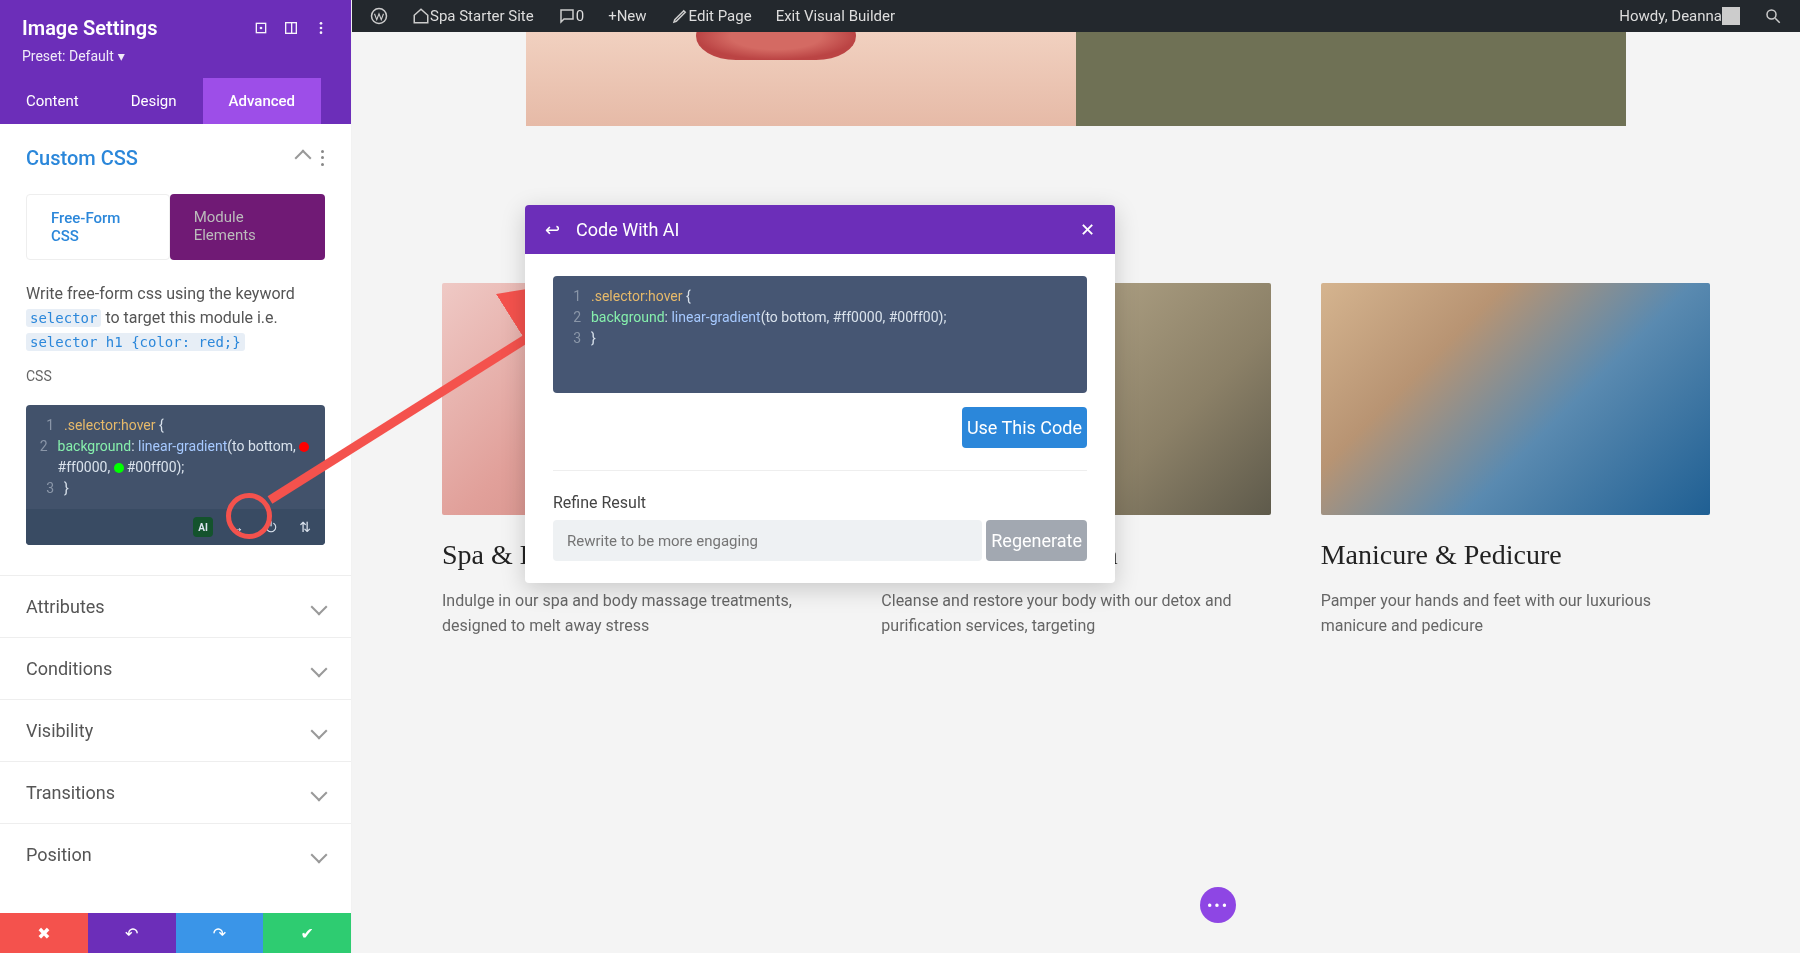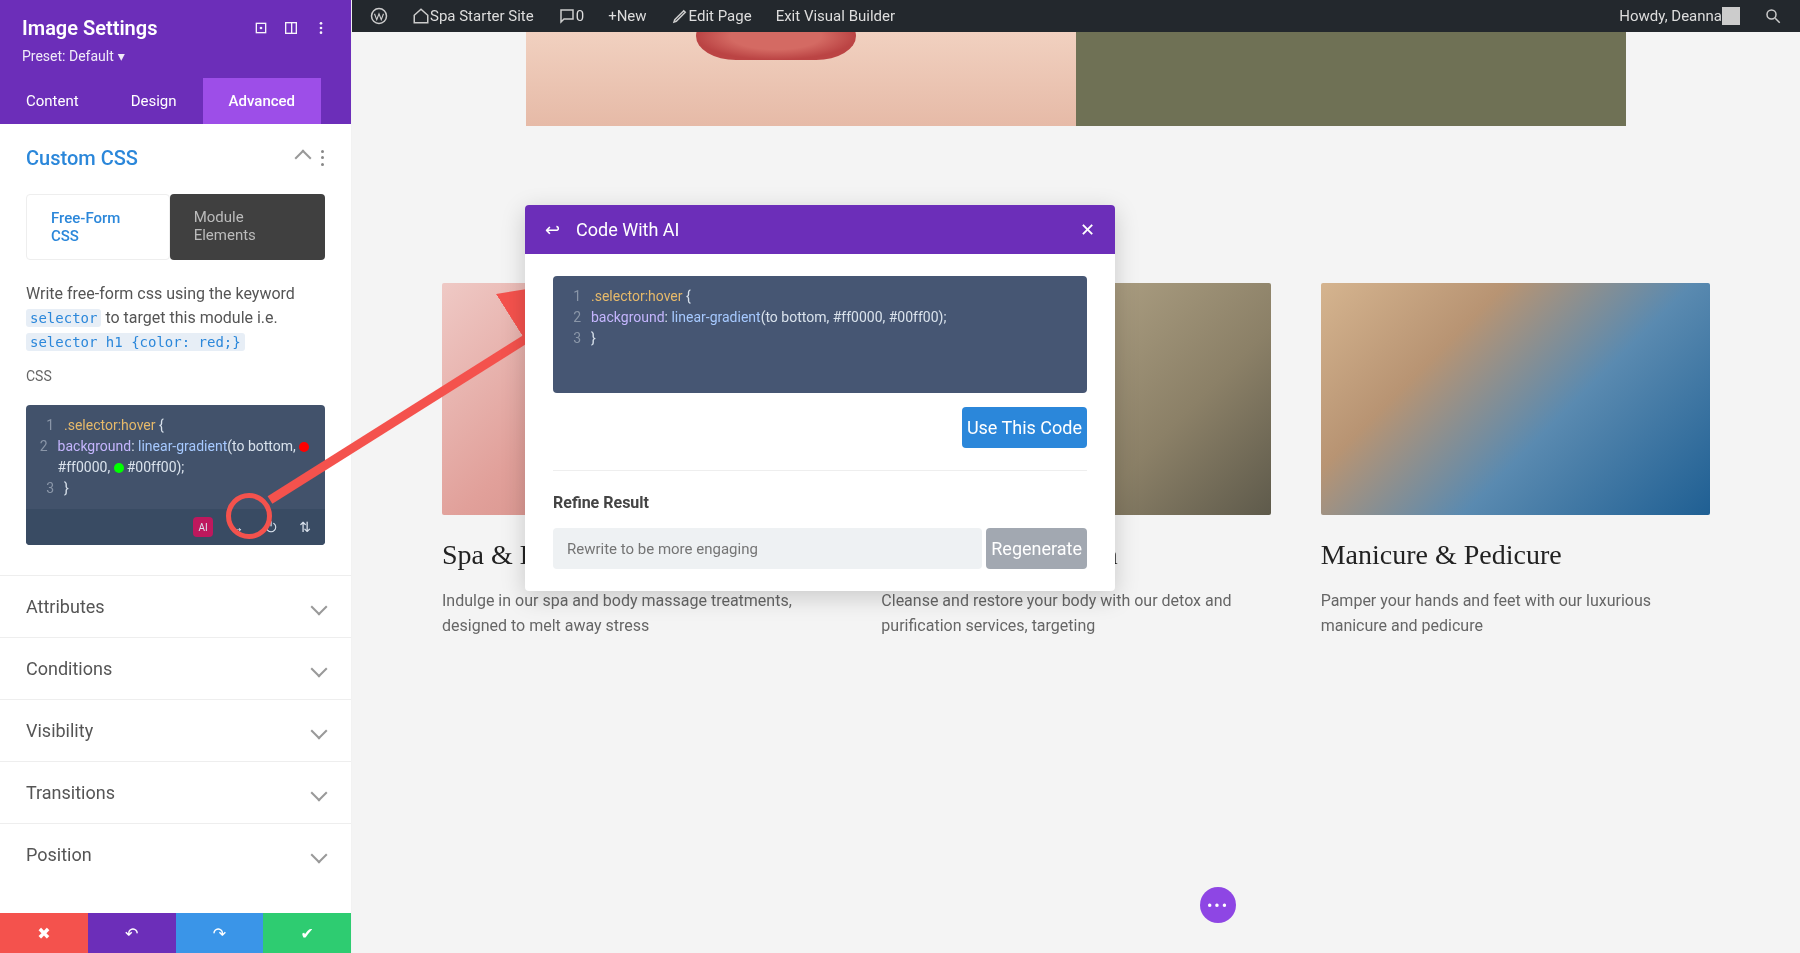--- a/index.html
+++ b/index.html
@@ -47,7 +47,7 @@
   .vdots::after{bottom:0}
   .vdots i{position:absolute;width:3px;height:3px;border-radius:50%;background:#888;left:0;top:6px}
   .subtabs{display:flex;margin-top:24px;border:0}
-  .subtabs div{padding:14px 24px;font-size:15px;color:#bbb;background:#404040;border-radius:4px}
+  .subtabs div{padding:14px 24px;font-size:15px;color:#bbb;background:#701a75;border-radius:4px}
   .subtabs .on{color:var(--blue);background:#fff;border:1px solid #eee;font-weight:500}
   .help{font-size:16px;line-height:1.5;color:#555;margin:22px 0 14px}
   .help code{background:#e7eef6;color:var(--blue);padding:1px 4px;border-radius:3px;font-family:ui-monospace,Menlo,monospace;font-size:14px}

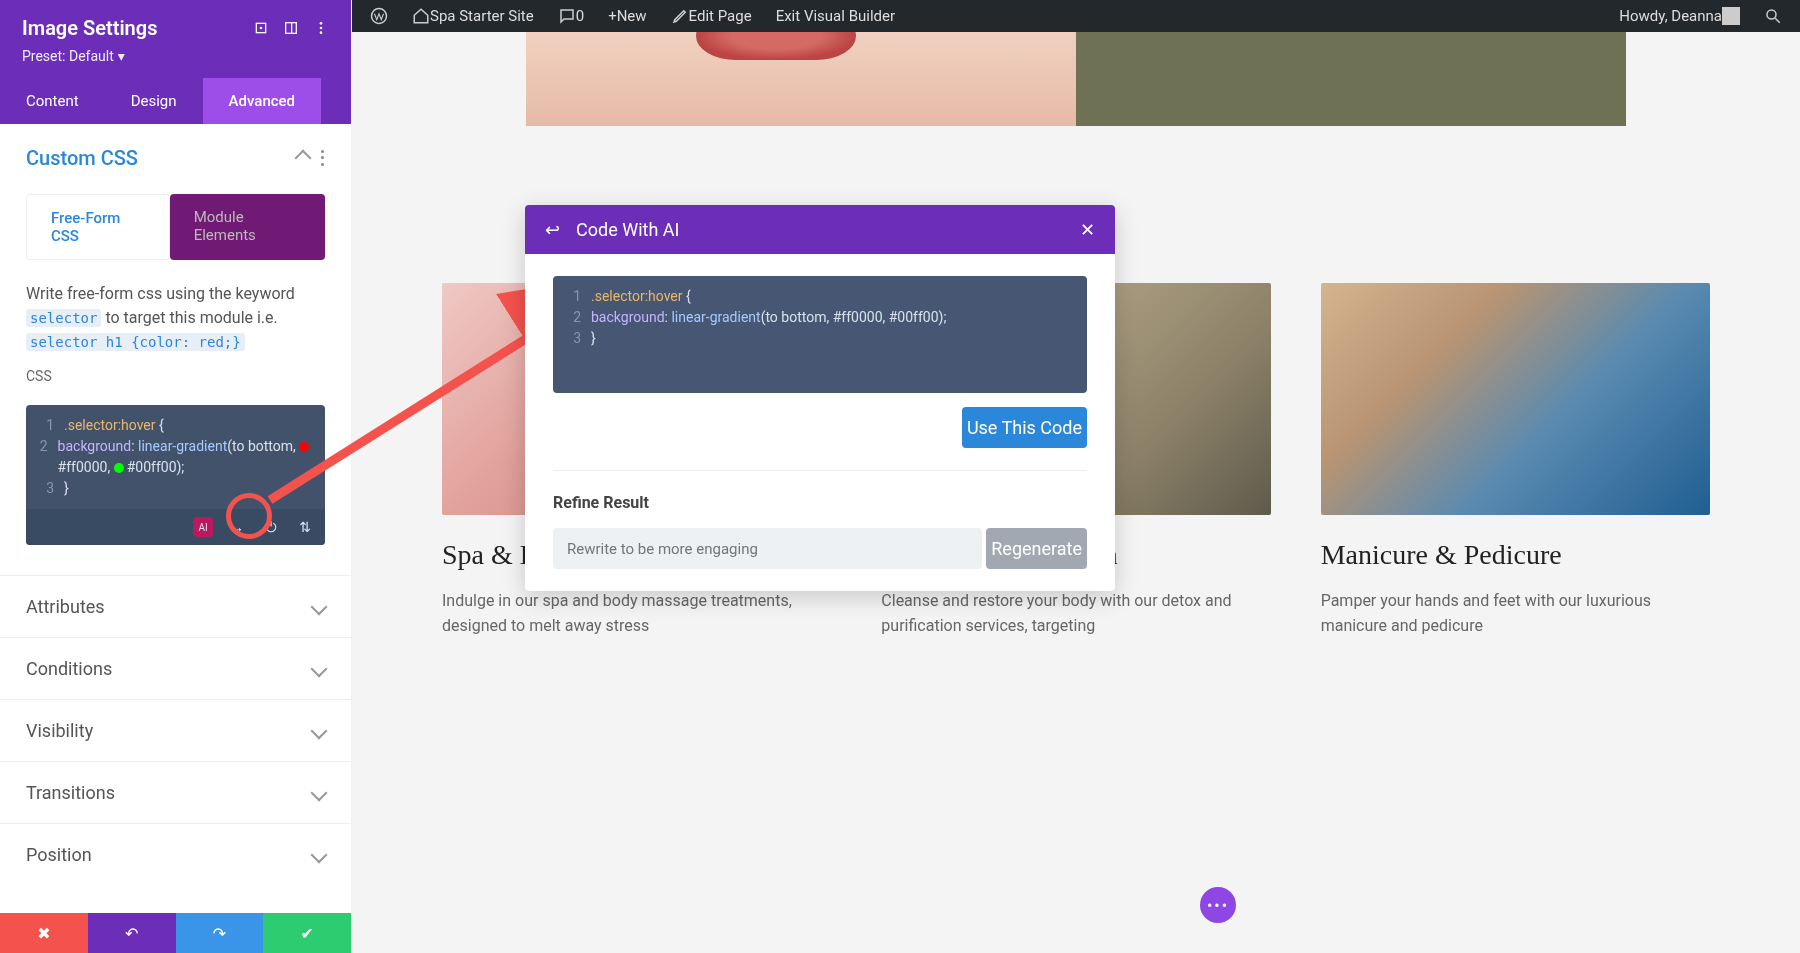--- a/index.html
+++ b/index.html
@@ -58,7 +58,7 @@
   .codebox .gutter{width:20px;text-align:right;color:#8a96a8;margin-right:10px}
   .tok-sel{color:#e6b96a}
   .tok-punct{color:#d9e2ec}
-  .tok-prop{color:#c4b5fd}
+  .tok-prop{color:#86efac}
   .tok-func{color:#a6c9ff}
   .tok-val{color:#d9e2ec}
   .dot{display:inline-block;width:10px;height:10px;border-radius:50%;margin-right:3px;vertical-align:middle}

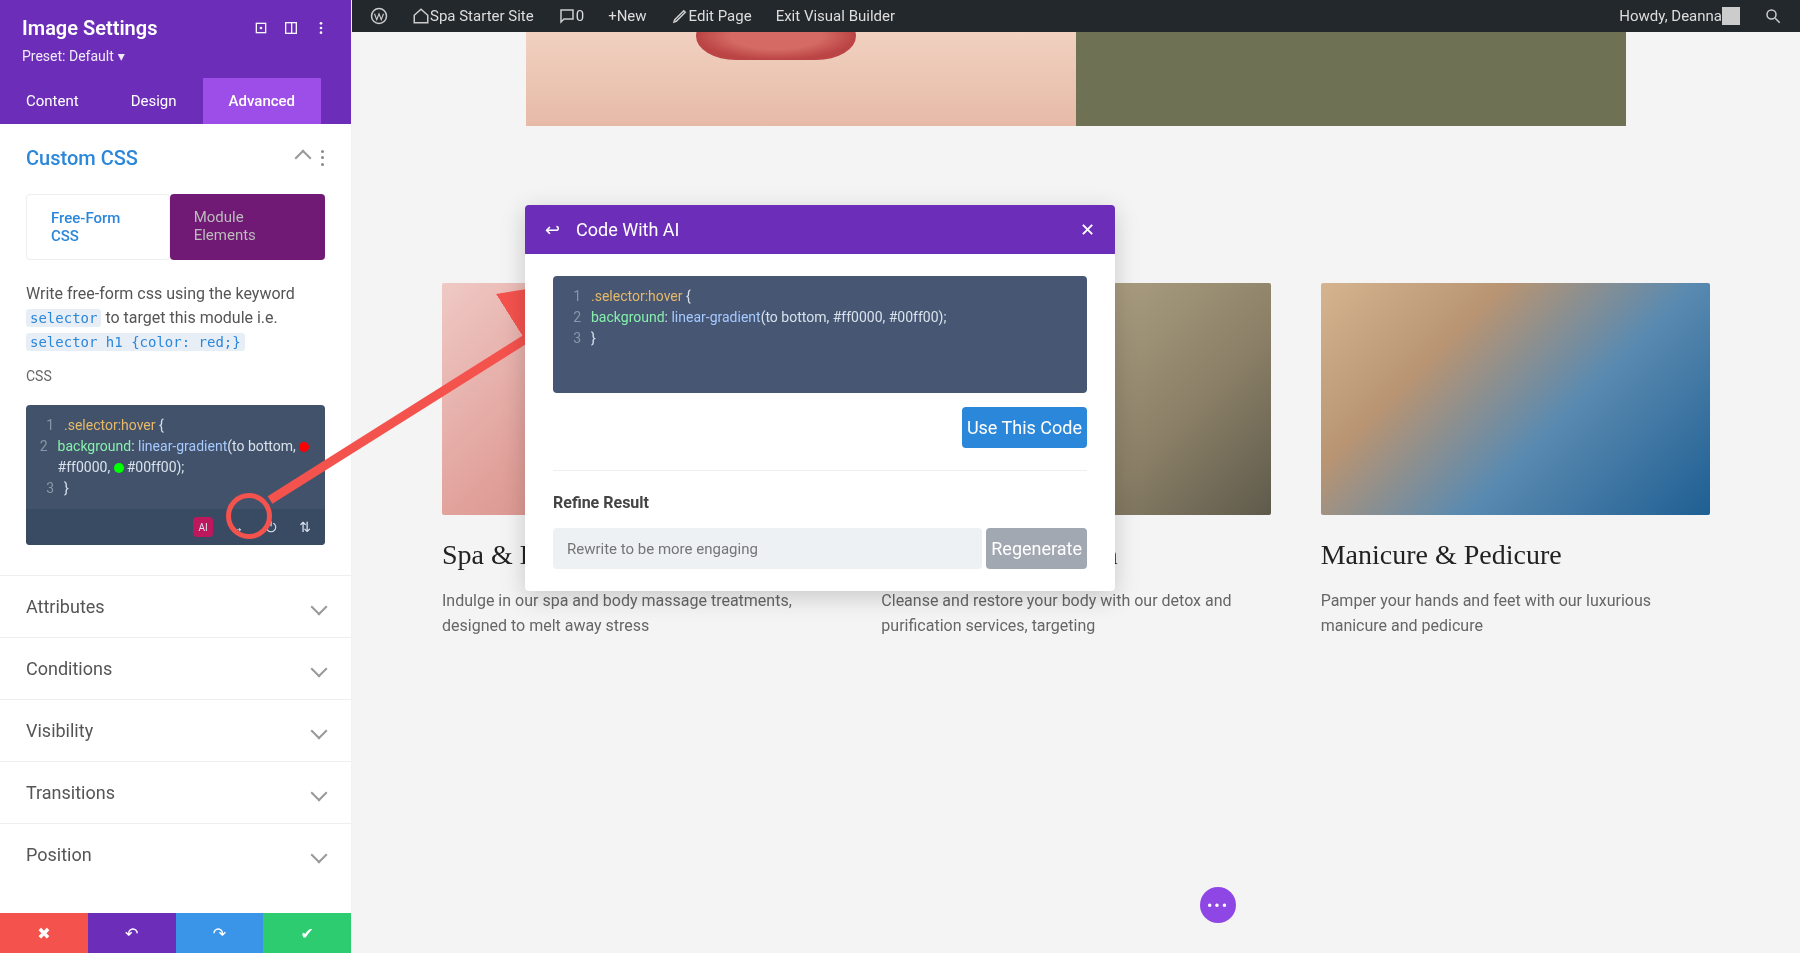--- a/index.html
+++ b/index.html
@@ -106,7 +106,7 @@
   .btn-grey{background:#a2a8b1;color:#fff}
   .row-right{display:flex;justify-content:flex-end;gap:10px}
   .modal hr{border:0;border-top:1px solid #eee;margin:22px 0}
-  .refine{font-size:16px;color:#444;font-weight:700;margin-bottom:16px}
+  .refine{font-size:16px;color:#444;font-weight:400;margin-bottom:8px}
   .refineRow{display:flex;gap:4px}
   .refineRow input{flex:1;background:#eef1f3;border:0;border-radius:4px;padding:11px 14px;font-size:15px;color:#555}
   

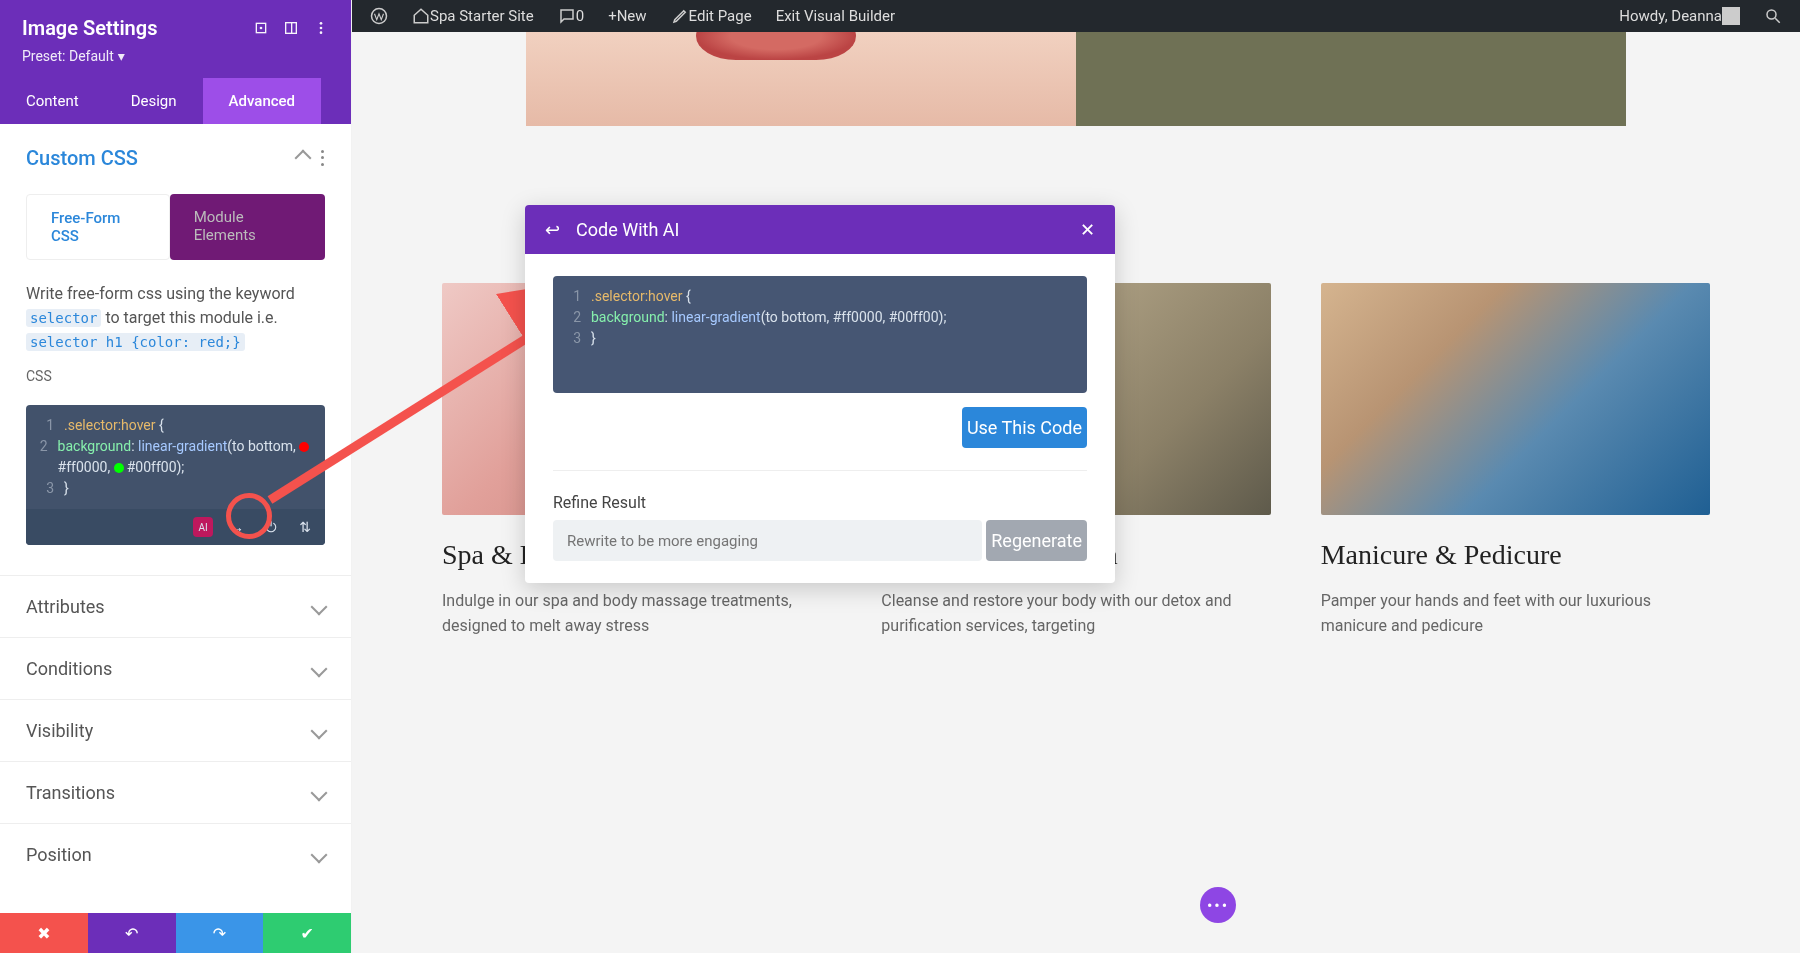--- a/index.html
+++ b/index.html
@@ -64,7 +64,7 @@
   .dot{display:inline-block;width:10px;height:10px;border-radius:50%;margin-right:3px;vertical-align:middle}
   .codebar{background:#394b63;padding:8px 10px;display:flex;justify-content:flex-end;gap:14px;border-radius:0 0 4px 4px}
   .codebar span{color:#dce4ef;display:inline-flex;align-items:center;justify-content:center;width:20px;height:20px}
-  .ai-badge{background:#be185d;color:var(--purple);border-radius:4px;font-size:10px;font-weight:400;width:20px;height:18px;display:inline-flex;align-items:center;justify-content:center}
+  .ai-badge{background:#14532d;color:var(--purple);border-radius:4px;font-size:10px;font-weight:700;width:20px;height:18px;display:inline-flex;align-items:center;justify-content:center}
   .ai-circle{position:absolute;width:46px;height:46px;border:5px solid #f4524d;border-radius:50%;left:200px;bottom:6px;pointer-events:none}
   .acc{border-top:1px solid #eee;margin:0 -26px;padding:20px 26px;display:flex;align-items:center;color:#555;font-size:18px;font-weight:400}
   .acc .sp{flex:1}

